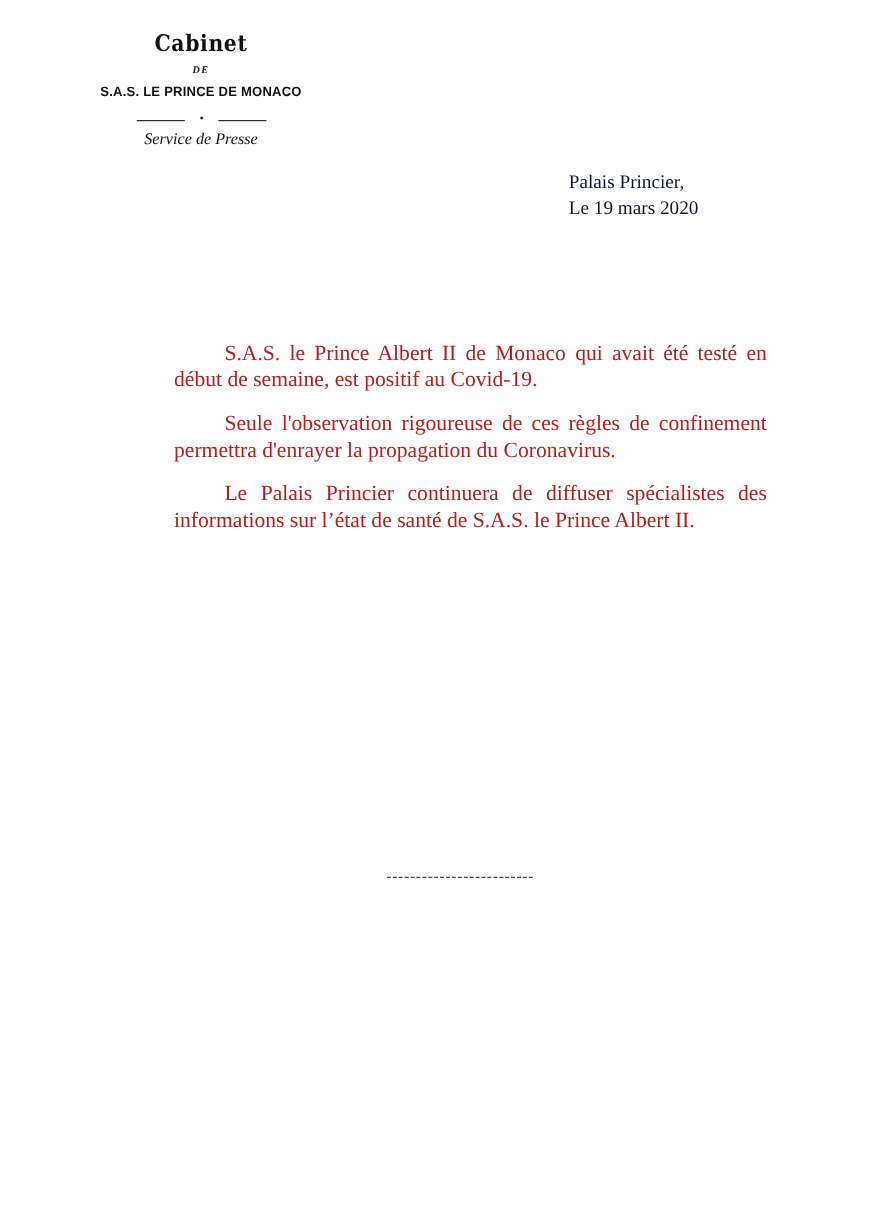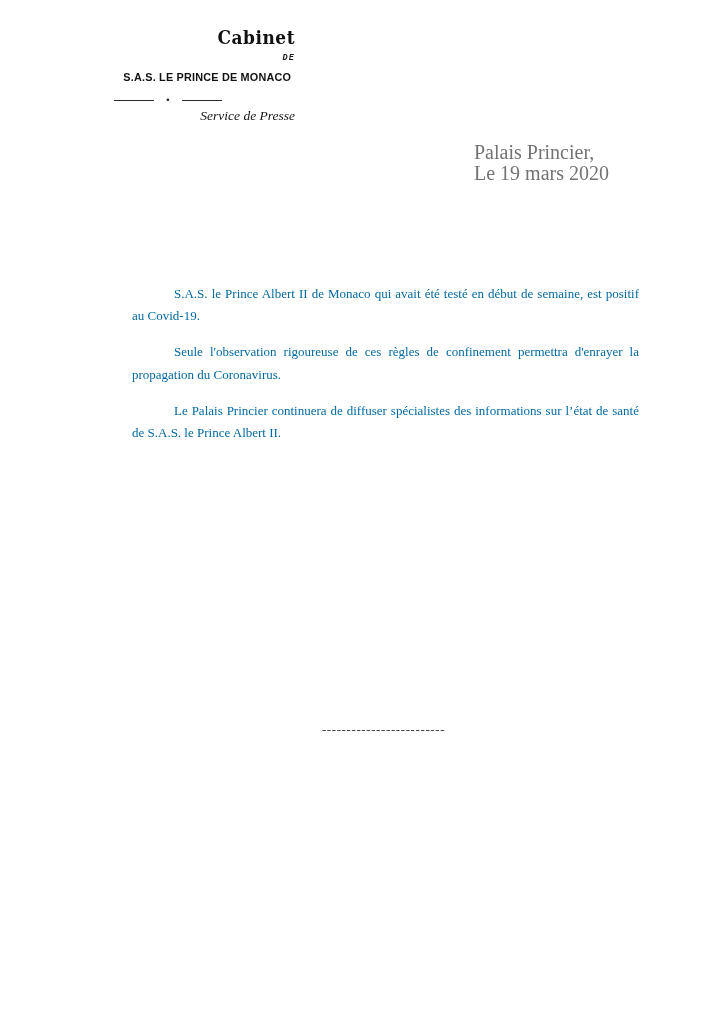--- a/index.html
+++ b/index.html
@@ -29,7 +29,7 @@
     left: 40px;
     top: 28px;
     width: 255px;
-    text-align: right;
+    text-align: center;
   }
   .lh-cabinet {
     font-family: "DejaVu Serif", "Liberation Serif", serif;

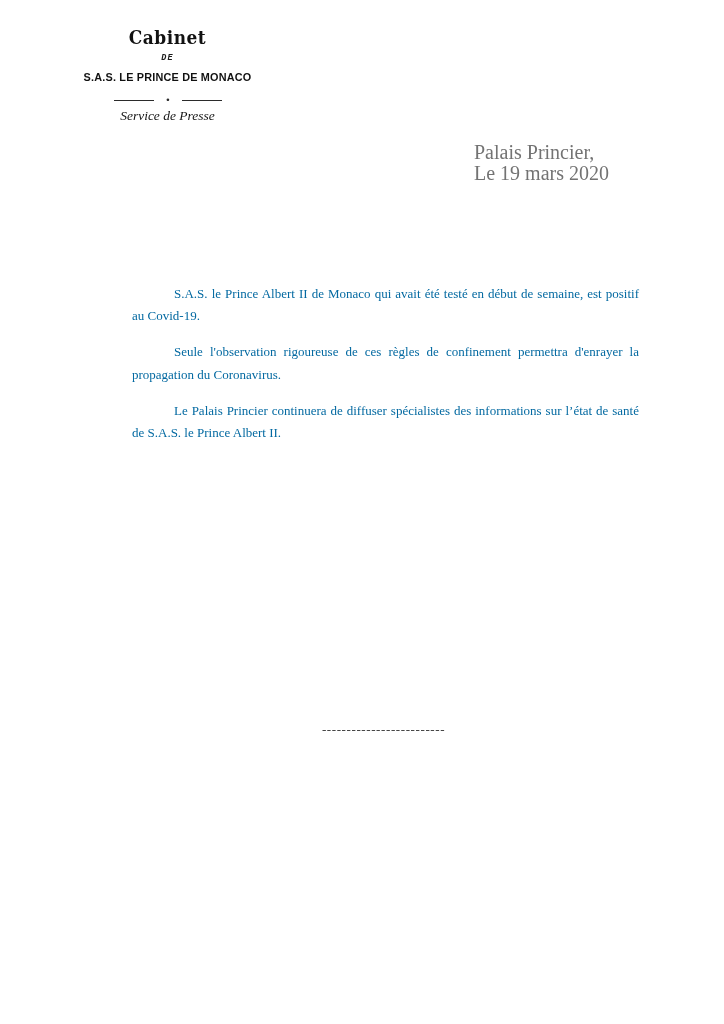--- a/index.html
+++ b/index.html
@@ -43,7 +43,7 @@
   }
   .lh-de {
     margin-top: 9px;
-    font-family: Liberation Mono, monospace;
+    font-family: Liberation Serif, serif;
     font-weight: 700;
     font-style: italic;
     font-size: 8.5px;

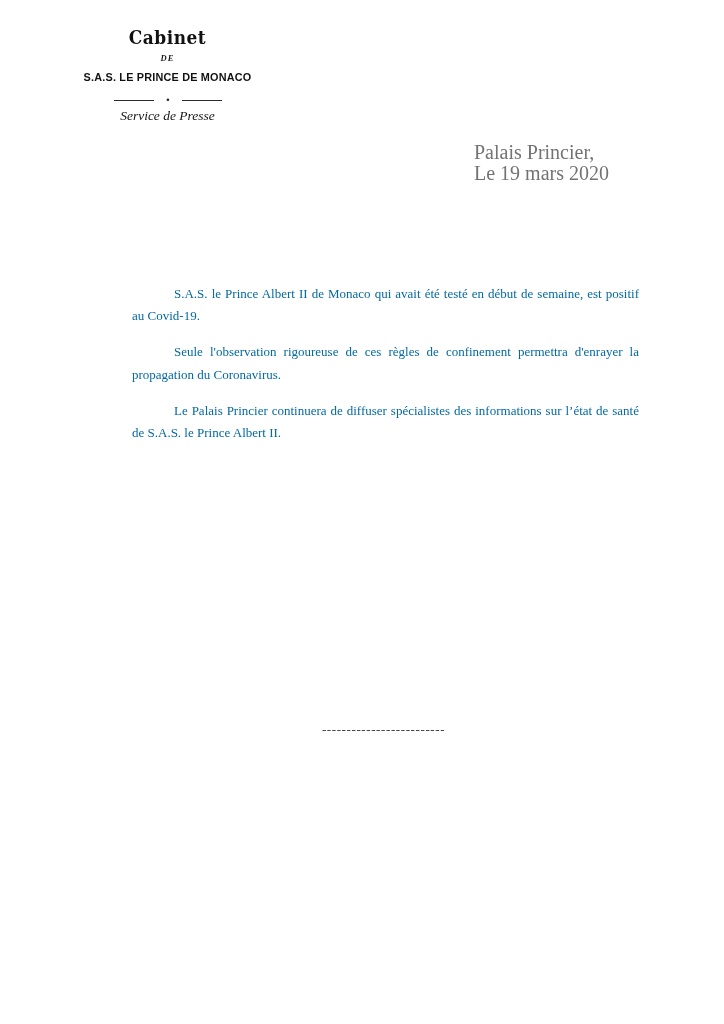--- a/index.html
+++ b/index.html
@@ -100,9 +100,9 @@
     position: absolute;
     left: 474px;
     top: 142px;
-    font-size: 20px;
+    font-size: 16px;
     line-height: 21px;
-    color: #737373;
+    color: #0f172a;
   }
   .dateblock div { white-space: nowrap; }
 

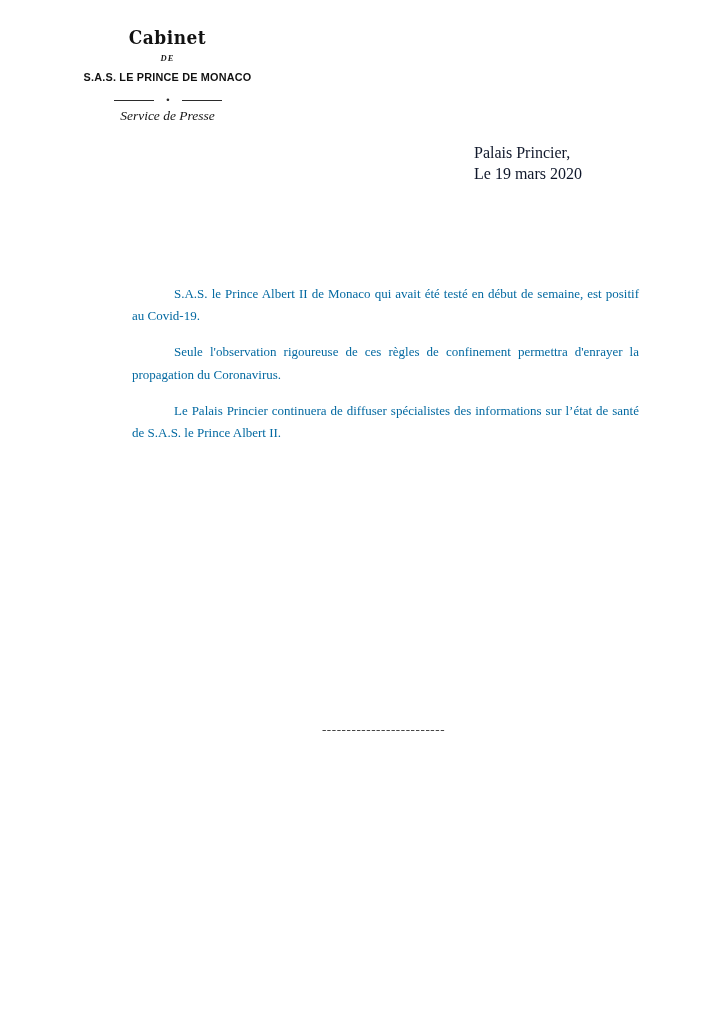--- a/index.html
+++ b/index.html
@@ -114,13 +114,13 @@
     width: 511px;
   }
   .para {
-    margin: 0 0 14px 4px;
+    margin: 0 0 14px 17px;
     text-align: justify;
     text-justify: inter-word;
     text-indent: 42px;
-    font-size: 13px;
+    font-size: 18px;
     line-height: 22.2px;
-    color: #0369a1;
+    color: #b91c1c;
     hyphens: none;
   }
   .para:last-child { margin-bottom: 0; }

